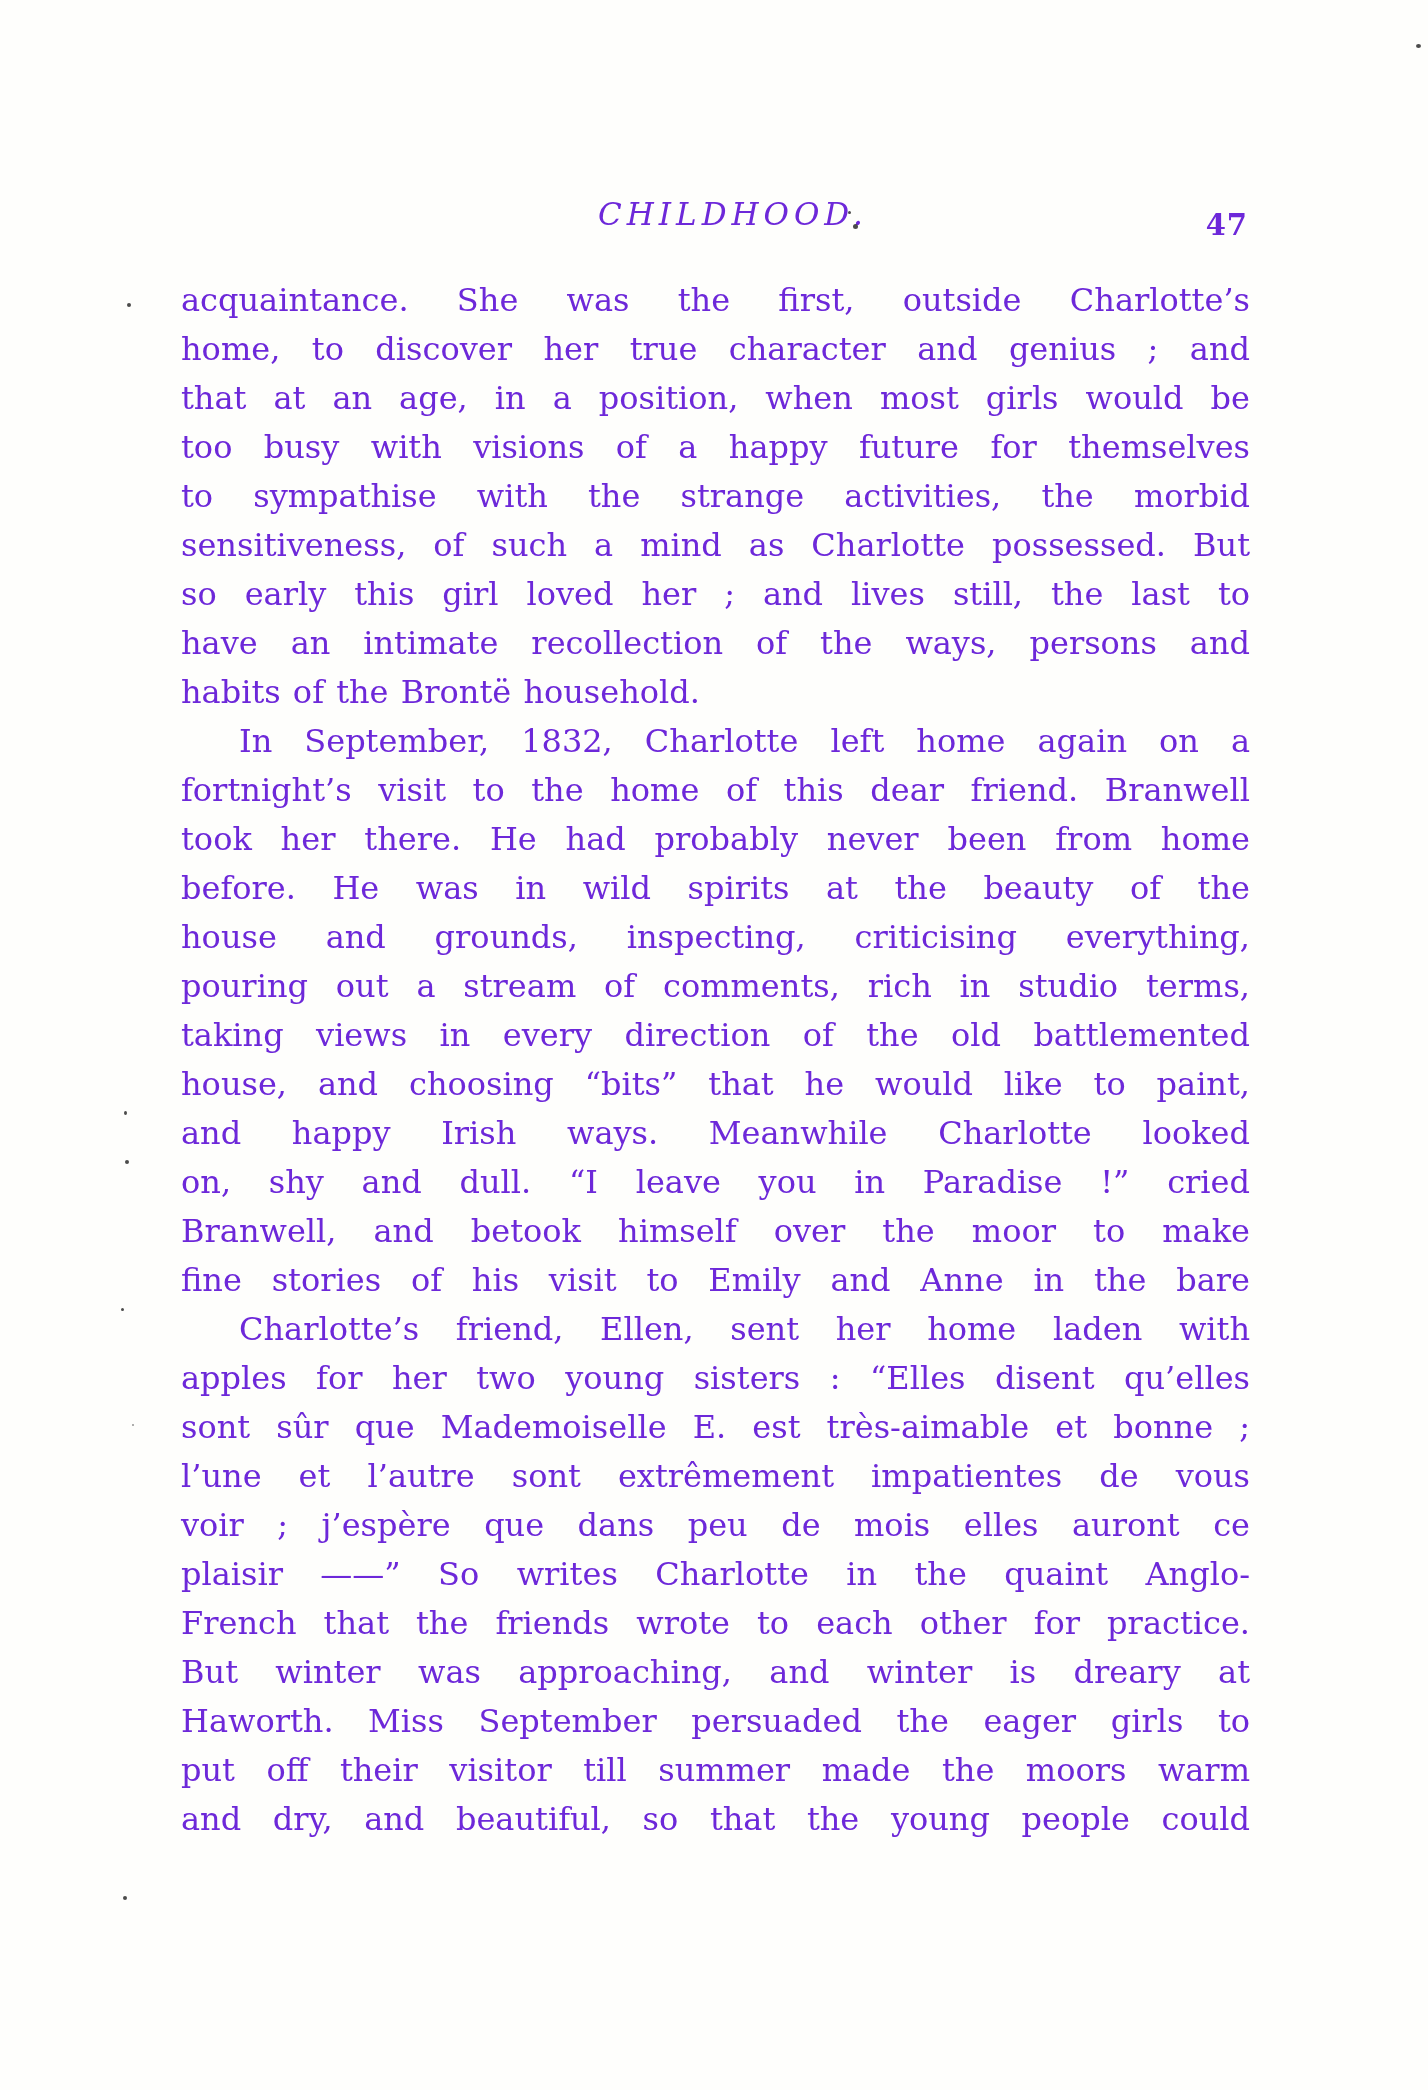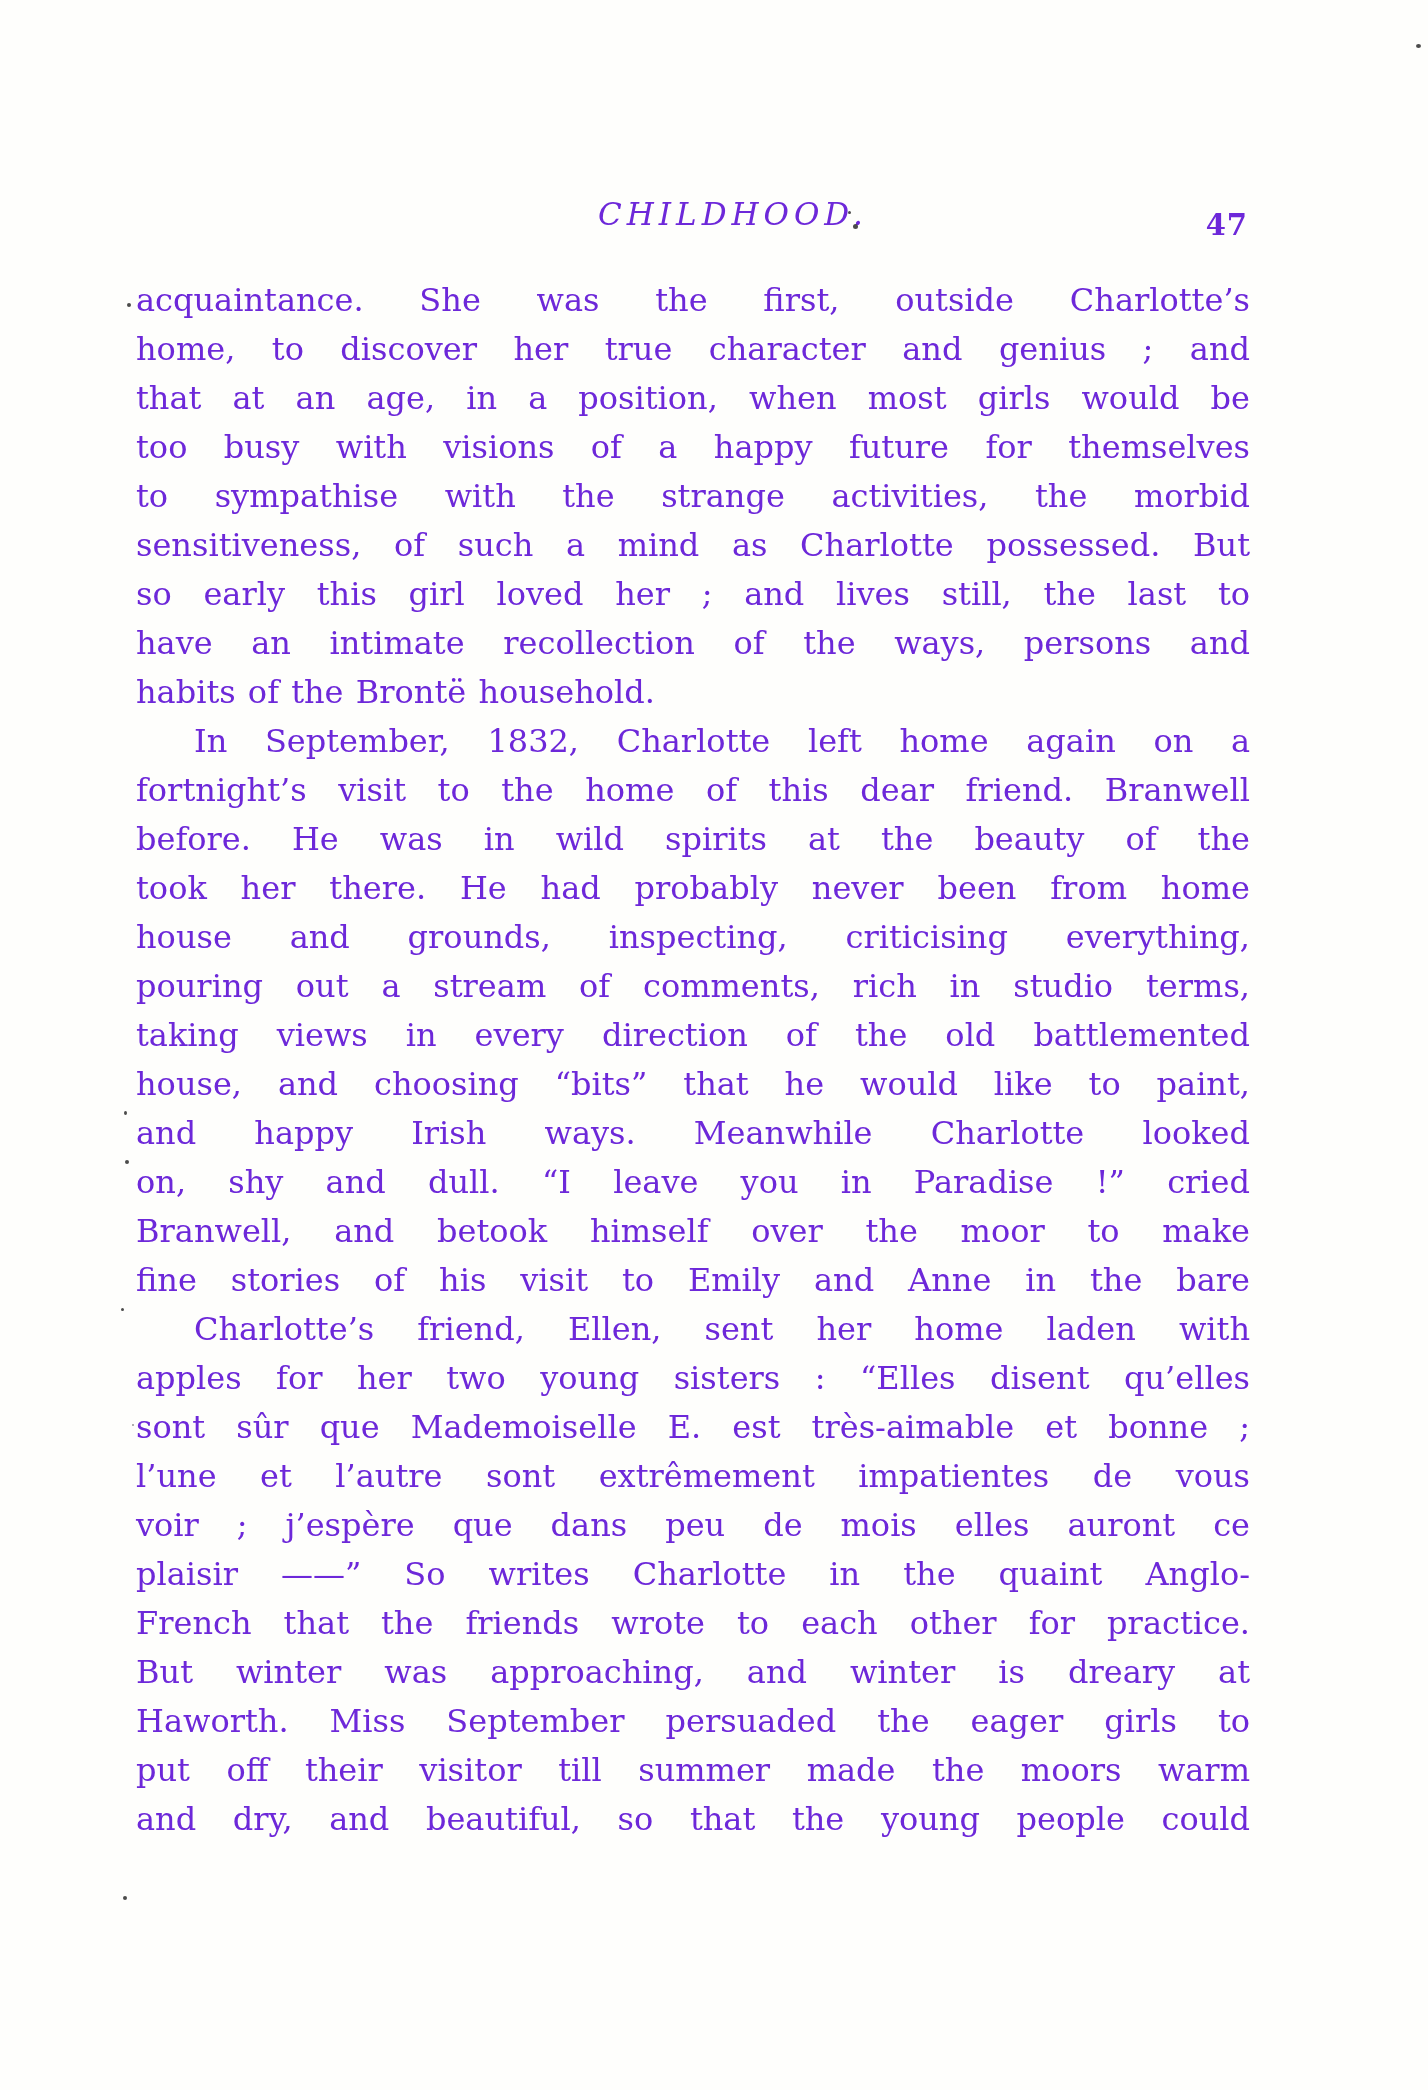--- a/index.html
+++ b/index.html
@@ -53,6 +53,7 @@
     text-align-last: justify;
     word-spacing: 2px;
     white-space: normal;
+    margin-left: 45px;
   }
   .line.indent { padding-left: 58px; }
   .line.noj { text-align-last: left; }

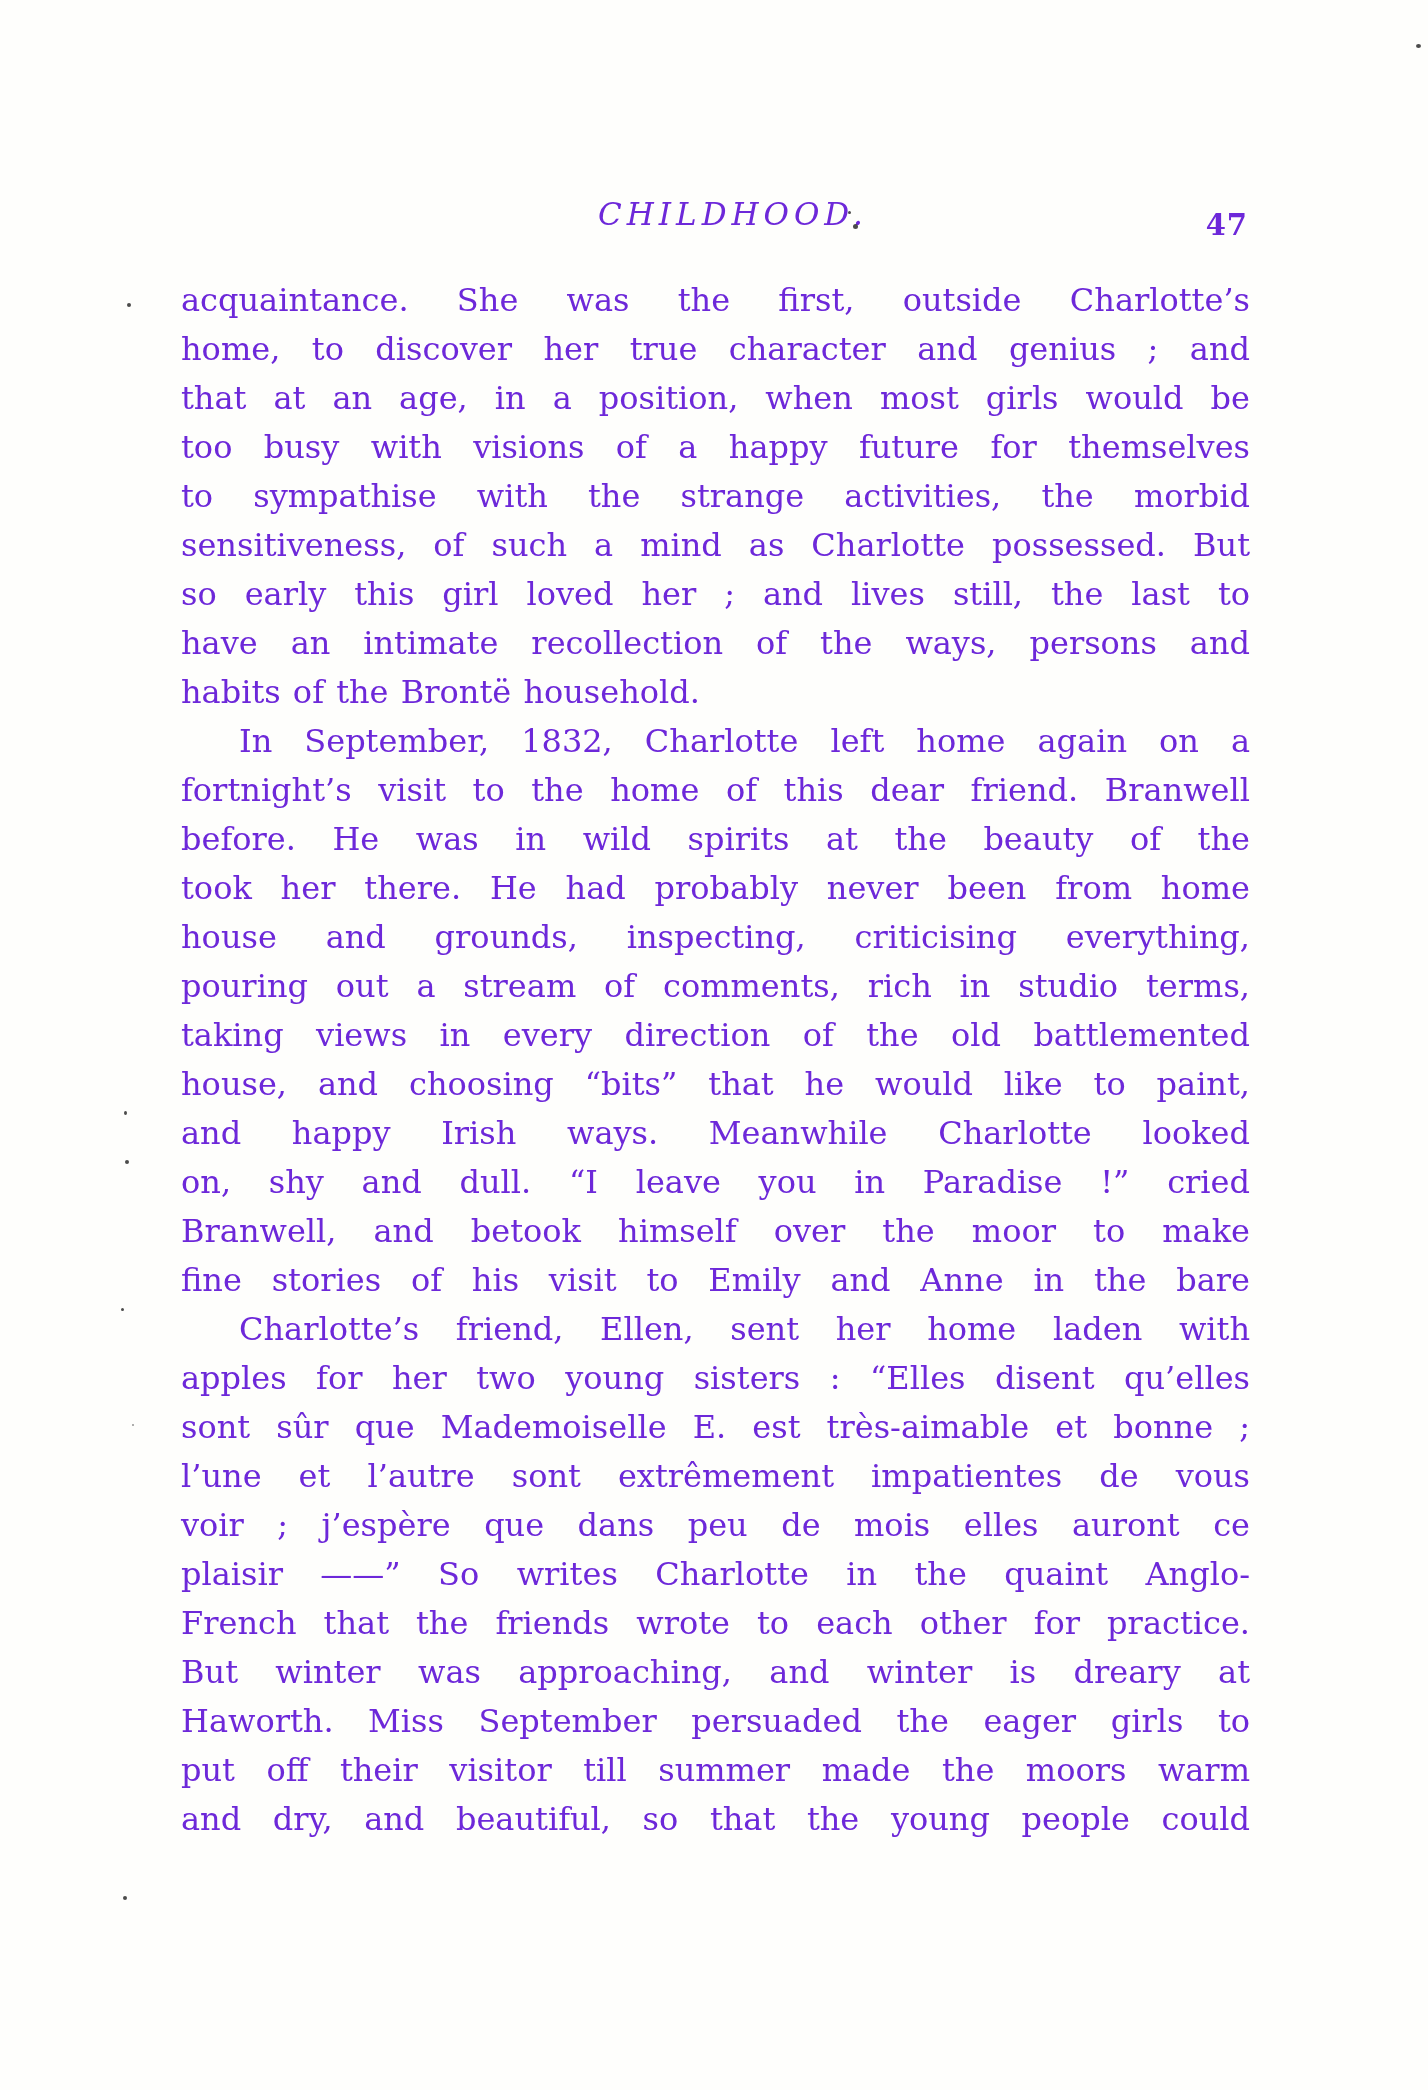--- a/index.html
+++ b/index.html
@@ -93,8 +93,8 @@
       <div class="paragraph">
         <div class="line indent">In September, 1832, Charlotte left home again on a</div>
         <div class="line">fortnight’s visit to the home of this dear friend. Branwell</div>
+        <div class="line">took her there. He had probably never been from home</div>
         <div class="line">before. He was in wild spirits at the beauty of the</div>
-        <div class="line">took her there. He had probably never been from home</div>
         <div class="line">house and grounds, inspecting, criticising everything,</div>
         <div class="line">pouring out a stream of comments, rich in studio terms,</div>
         <div class="line">taking views in every direction of the old battlemented</div>

